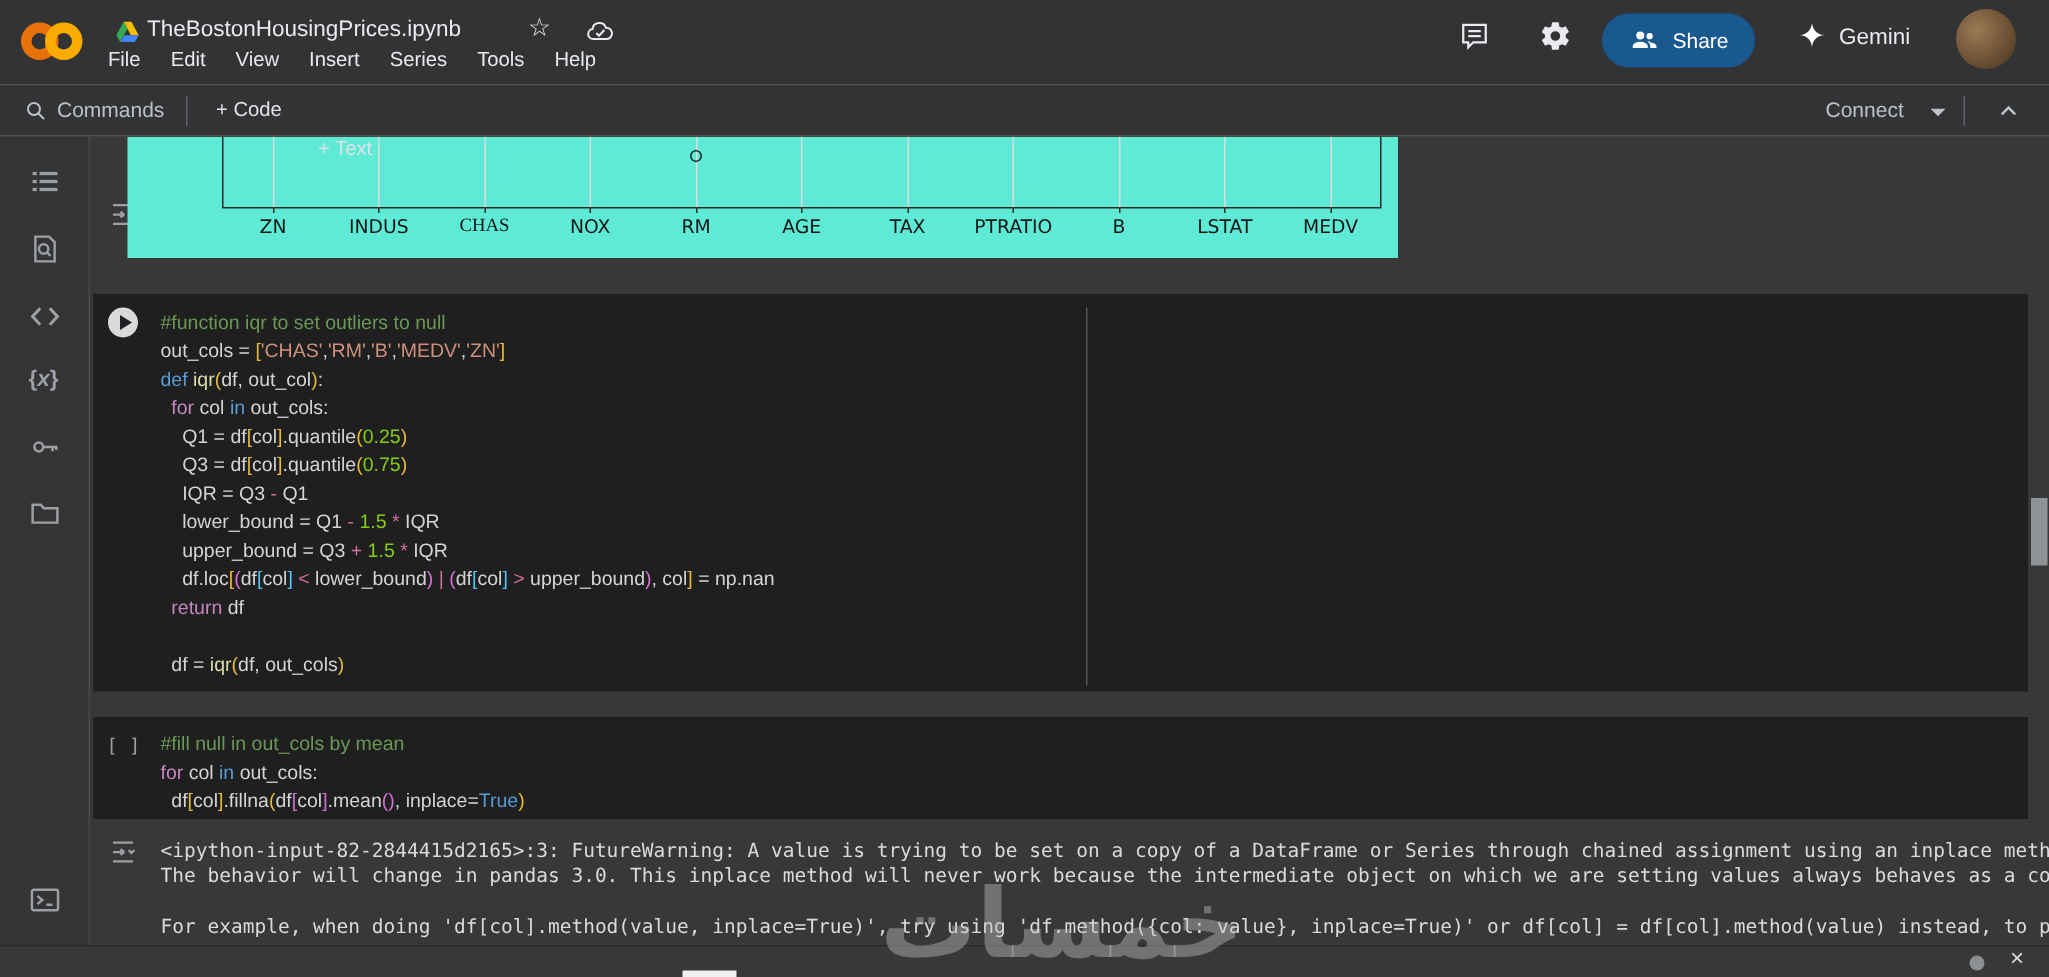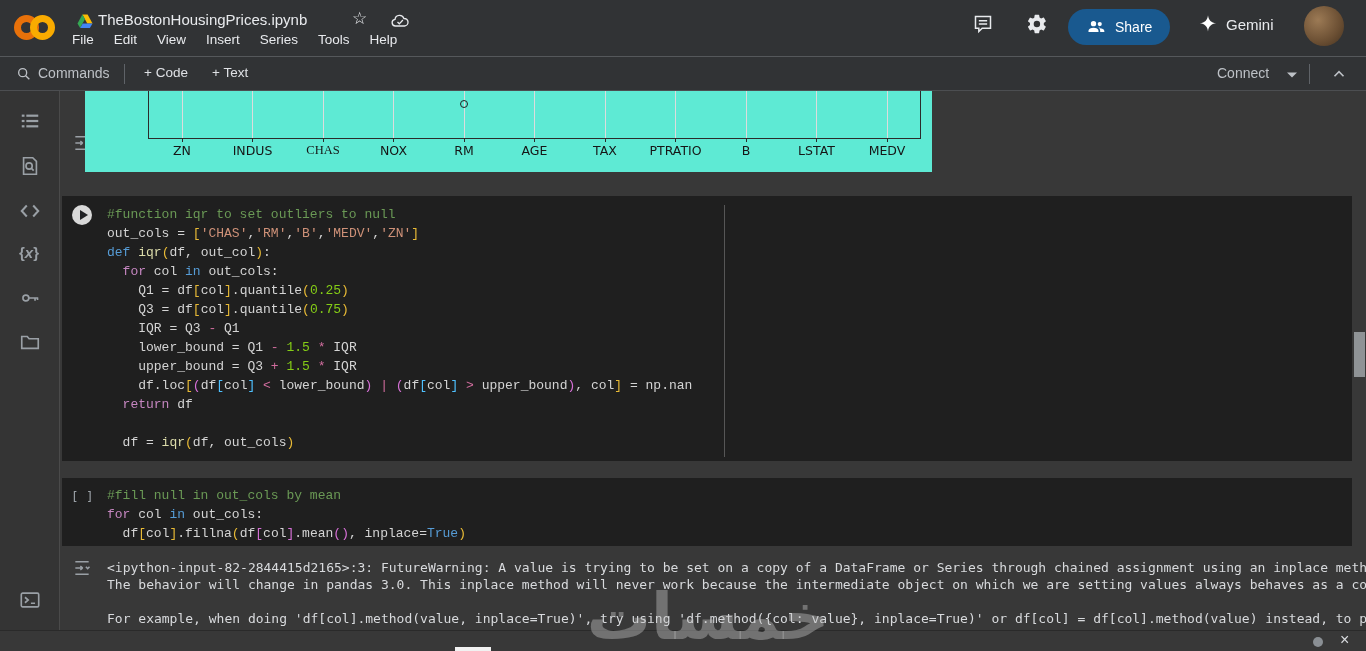--- a/index.html
+++ b/index.html
@@ -144,7 +144,7 @@
   <span class="tb-txt" style="left:38px;cursor:pointer;">Commands</span>
   <div class="tb-div" style="left:124px;"></div>
   <span class="tb-txt tb-add" style="left:144px;cursor:pointer;">+ Code</span>
-  <span class="tb-txt tb-add" style="left:212px;cursor:pointer;">+ Text</span>
+  <span class="tb-txt tb-add" style="left:212px;cursor:pointer;margin-top:26px;">+ Text</span>
   <span class="tb-txt" style="left:1217px;cursor:pointer;">Connect</span>
   <svg class="abs" style="left:1286px;top:14px;cursor:pointer;" width="12" height="8" viewBox="0 0 12 8">
       <path fill="#bdc1c6" d="M1 1.5l5 5 5-5z"></path>

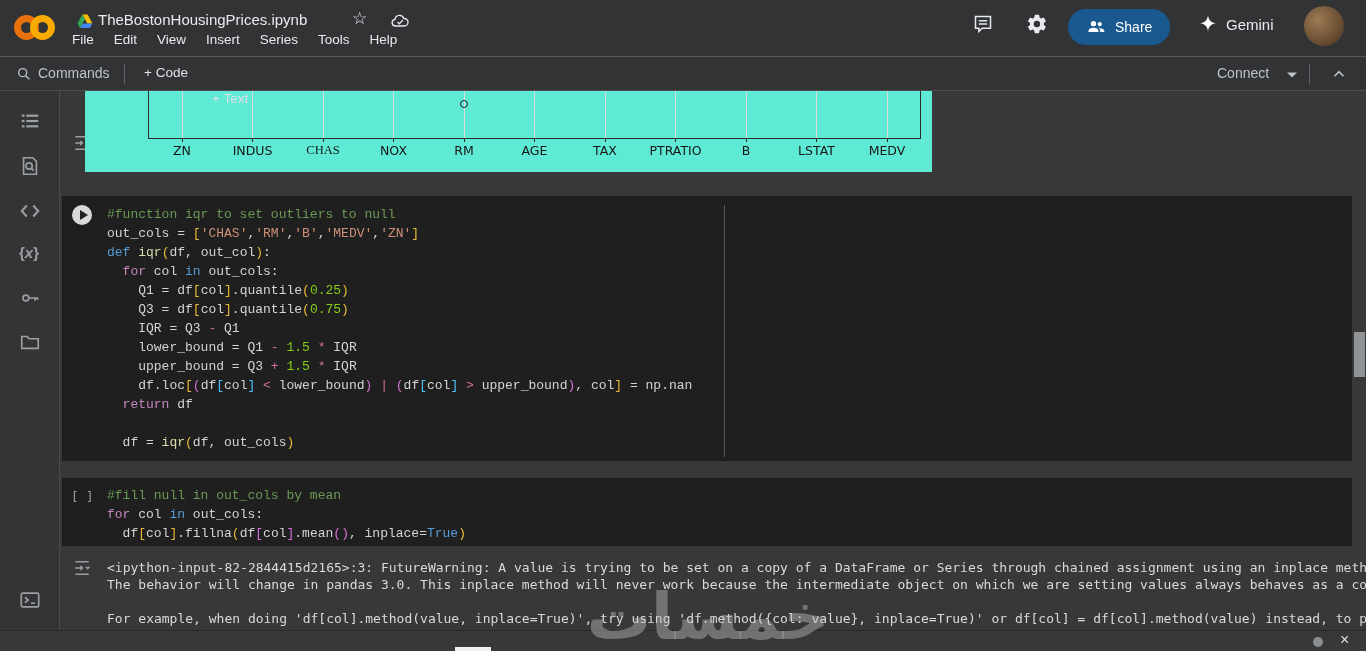--- a/index.html
+++ b/index.html
@@ -48,7 +48,7 @@
   #outlier { position:absolute; width:8px; height:8px; border:1.4px solid #222; border-radius:50%; }
 
   .cell { position:absolute; left:2px; width:1290px; background:#1f1f1f; }
-  .code-area { position:absolute; left:45px; top:9px; font-family:Liberation Mono, monospace;
+  .code-area { position:absolute; left:45px; top:9px; font-family:Liberation Sans, sans-serif;
                font-size:13px; line-height:19px; }
   .code-line { white-space:pre; }
   #run-btn { position:absolute; left:10px; top:9px; width:20px; height:20px; border-radius:50%;

